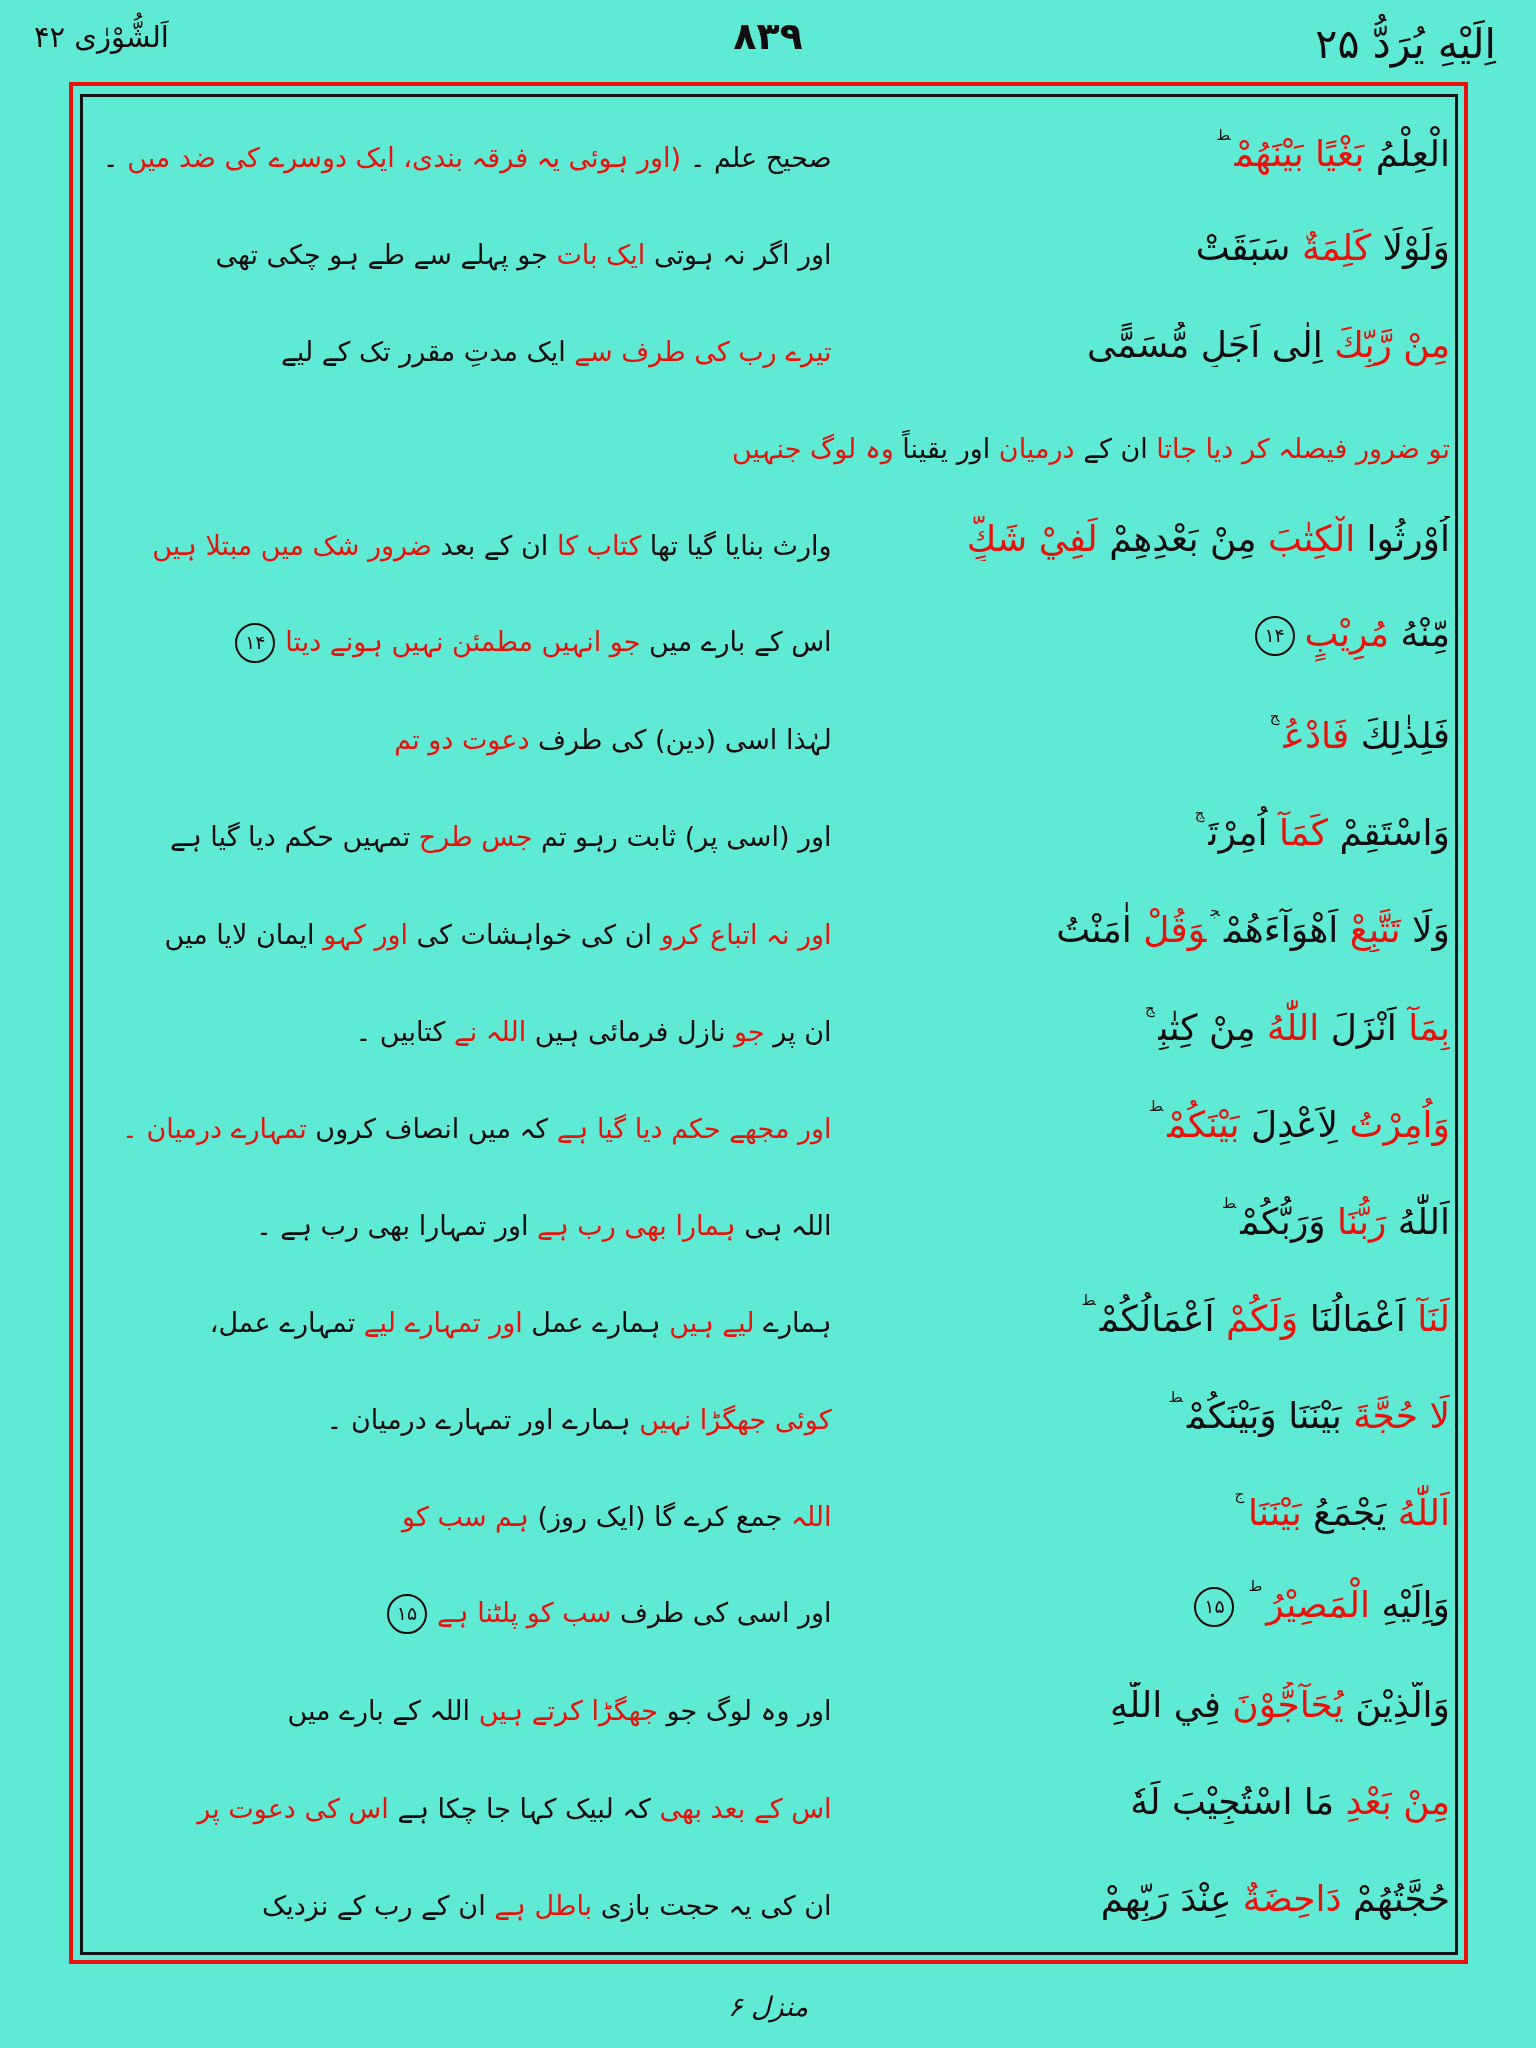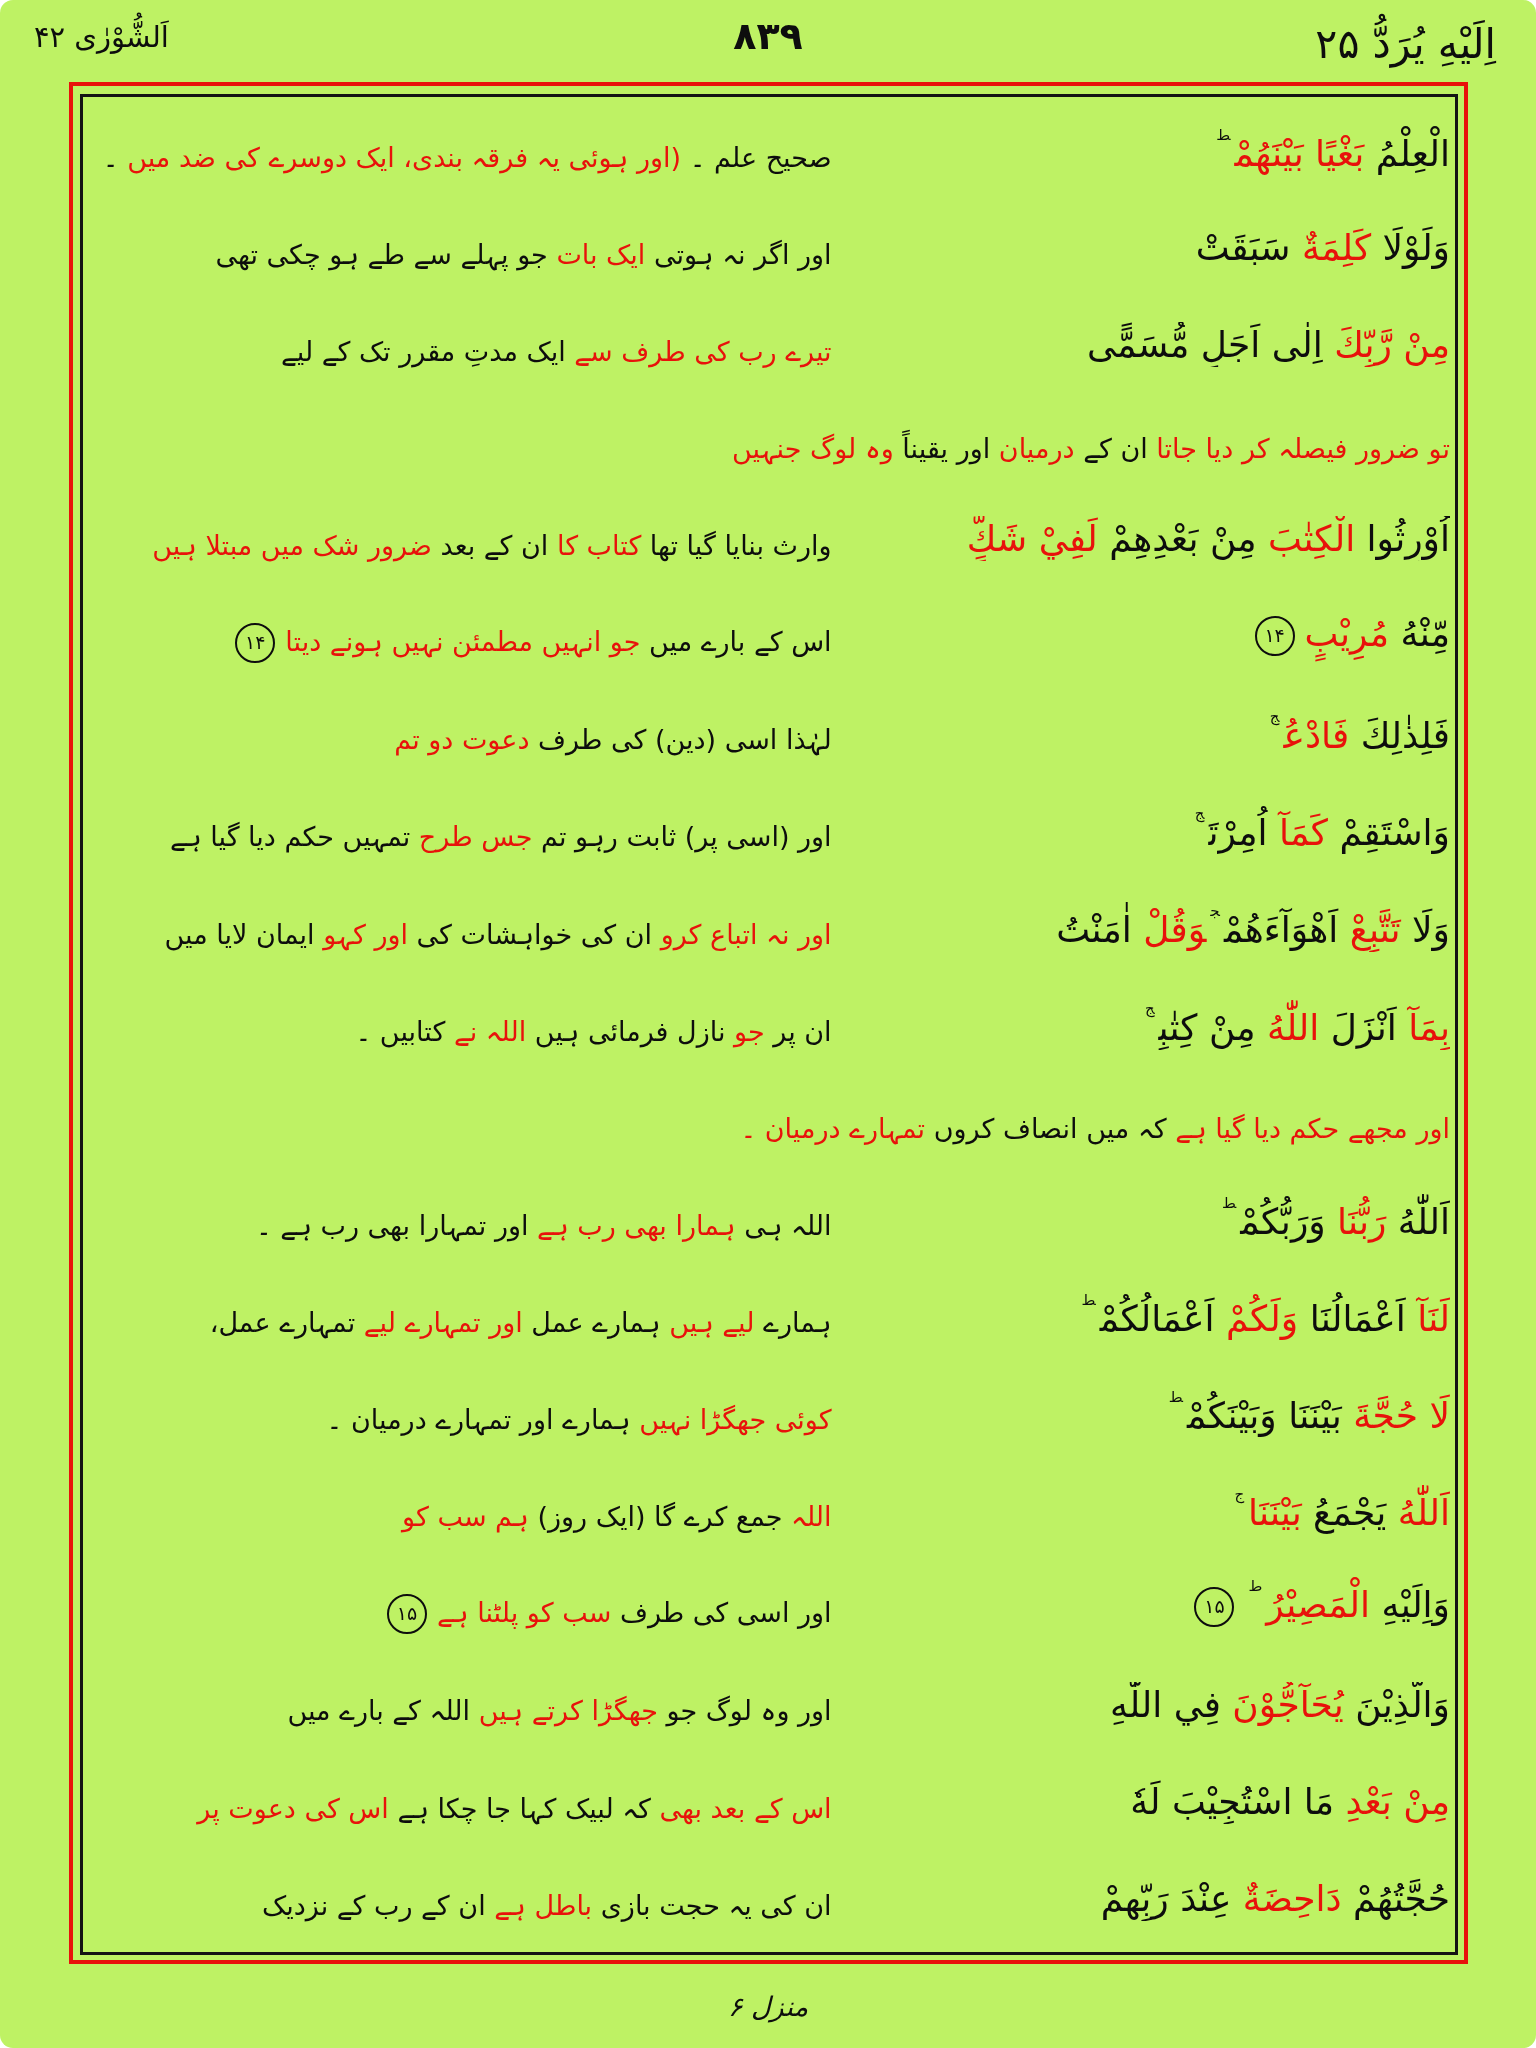--- a/index.html
+++ b/index.html
@@ -5,7 +5,7 @@
   html,body{margin:0;padding:0;background:#ffffff;}
   body{width:1536px;height:2048px;position:relative;overflow:hidden;
        font-family:"DejaVu Sans",sans-serif;color:#0d0d0d;}
-  .page{position:absolute;inset:0;background:#bef264;border-radius:13px;}
+  .page{position:absolute;inset:0;background:#5eead4;}
 
   
   .hdr{position:absolute;top:20px;font-size:30px;white-space:nowrap;color:#0d0d0d;}

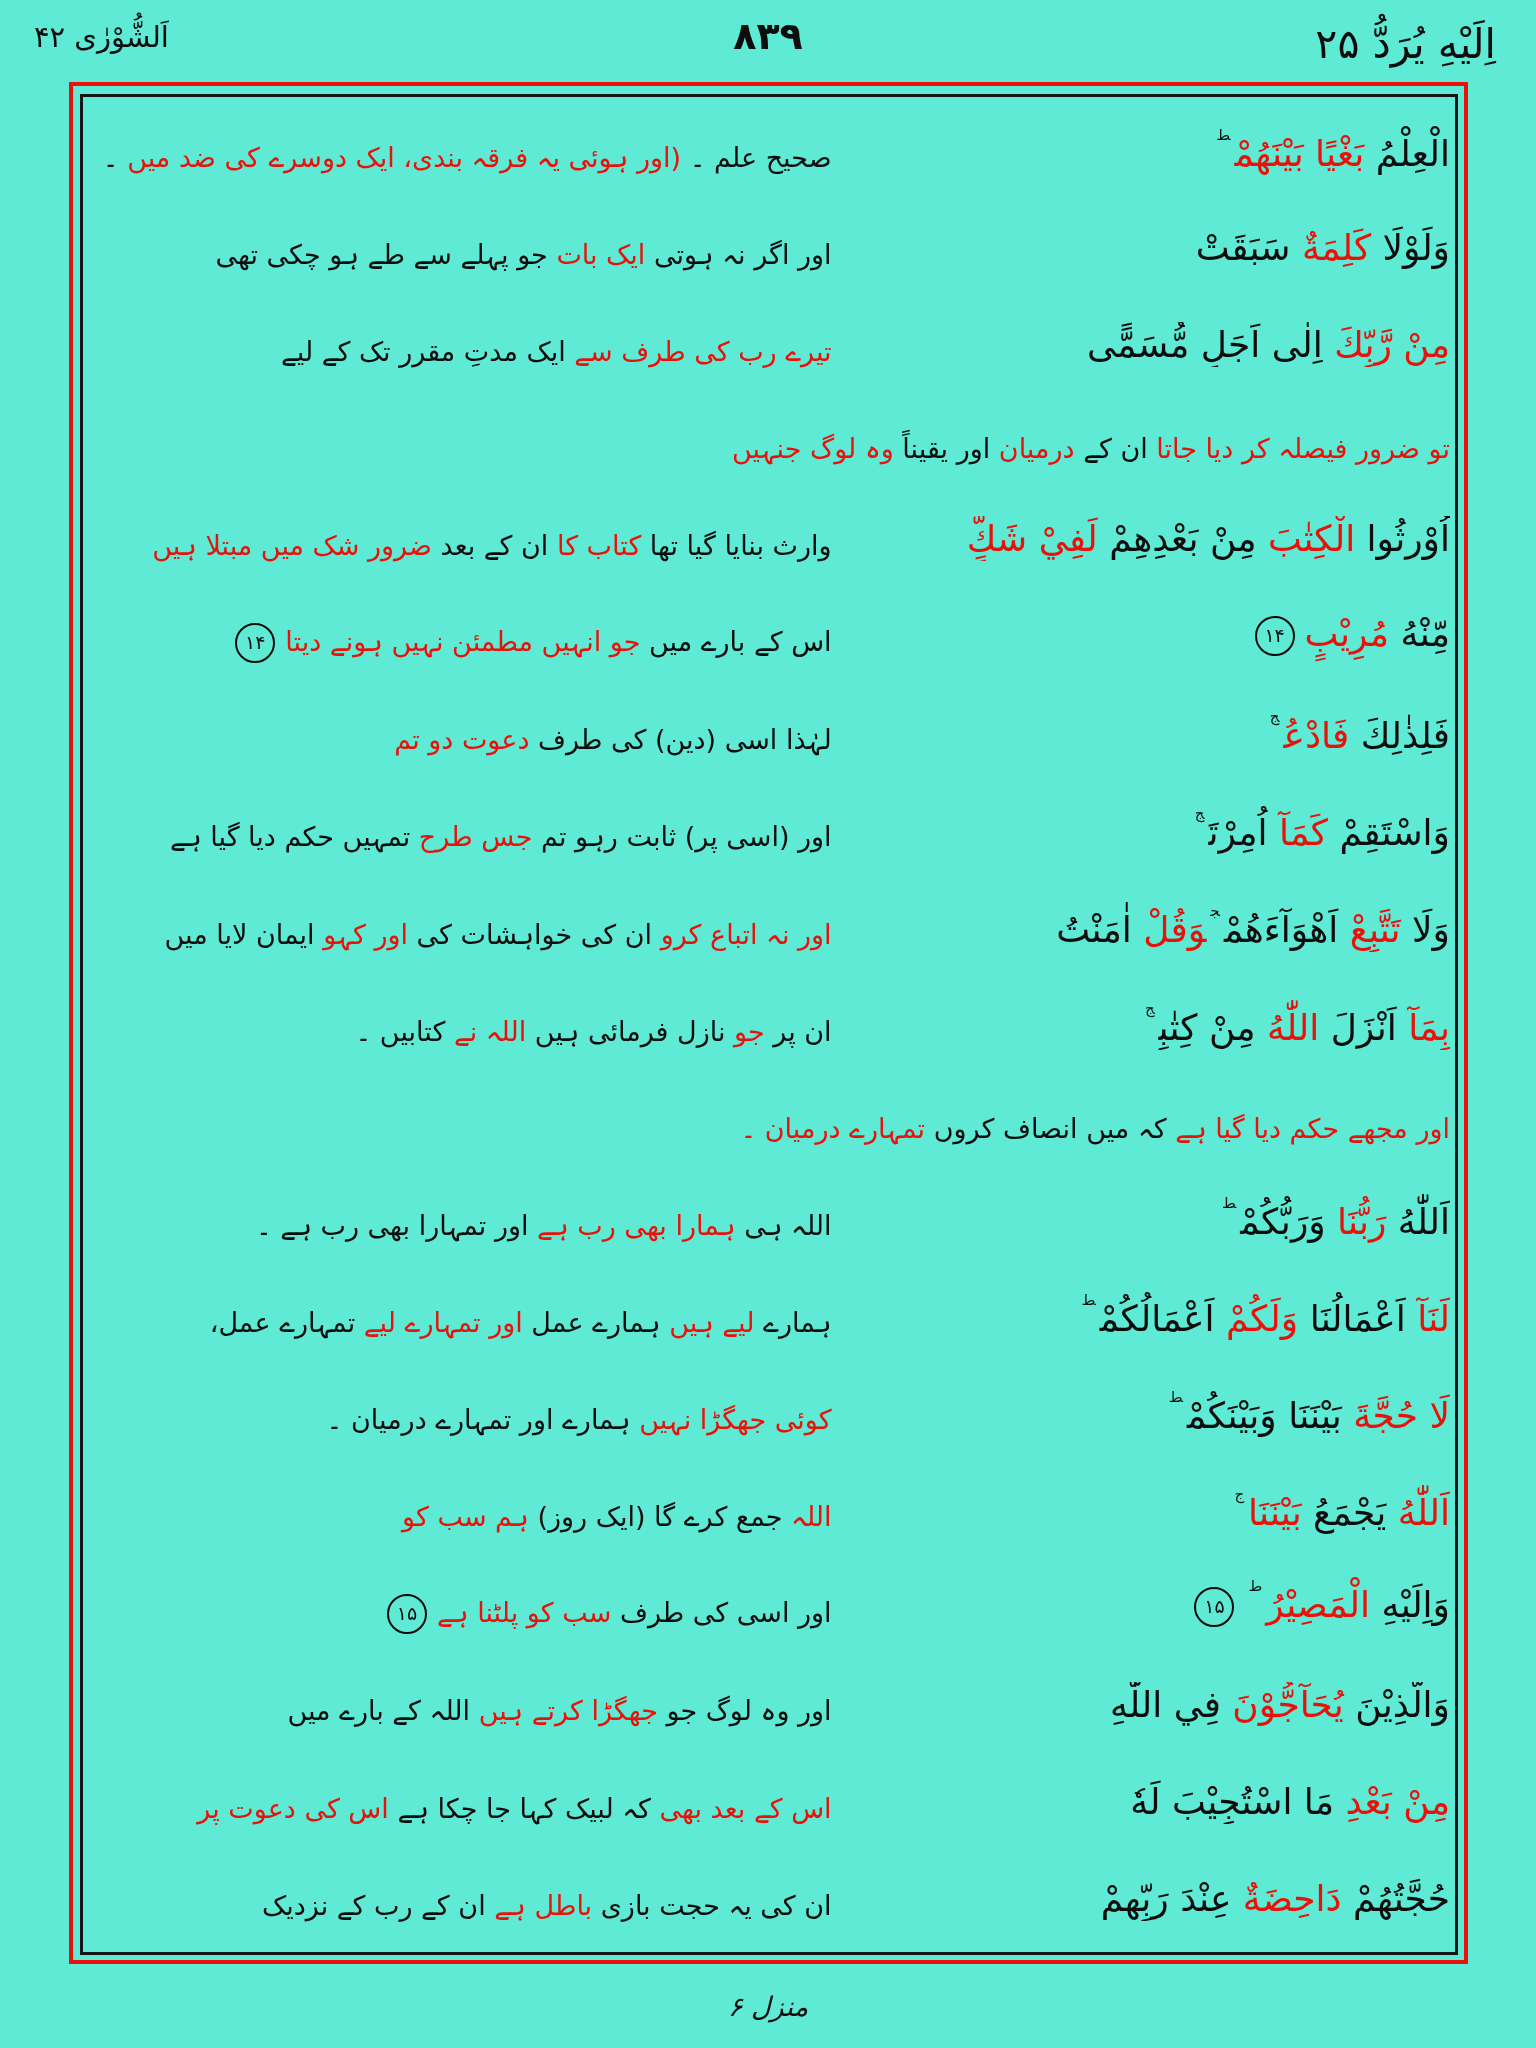--- a/index.html
+++ b/index.html
@@ -89,6 +89,7 @@
         <div class="cell urdu"><span class="seg">ان پر </span><span class="seg red">جو</span><span class="seg"> نازل فرمائی ہیں </span><span class="seg red">اللہ نے</span><span class="seg"> کتابیں ۔</span></div>
       </div>
       <div class="row">
+        <div class="cell arabic"><span class="seg red">وَاُمِرْتُ</span><span class="seg"> لِاَعْدِلَ </span><span class="seg red">بَيْنَكُمْ</span><span class="waqf">ط</span></div>
         <div class="cell urdu"><span class="seg red">اور مجھے حکم دیا گیا ہے</span><span class="seg"> کہ میں انصاف کروں </span><span class="seg red">تمہارے درمیان ۔</span></div>
       </div>
       <div class="row">

